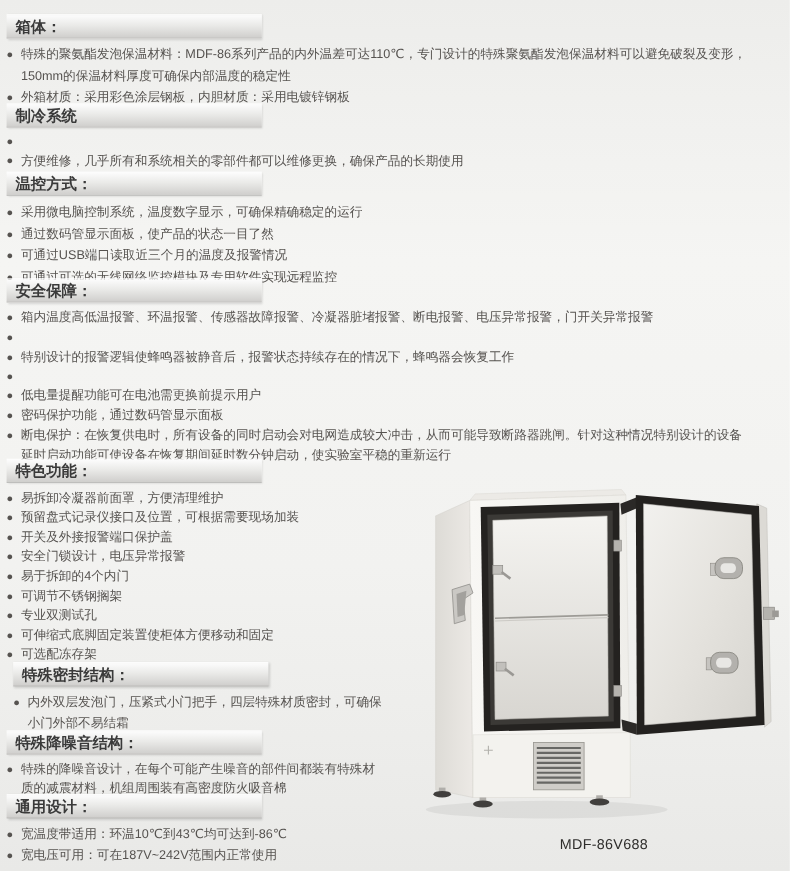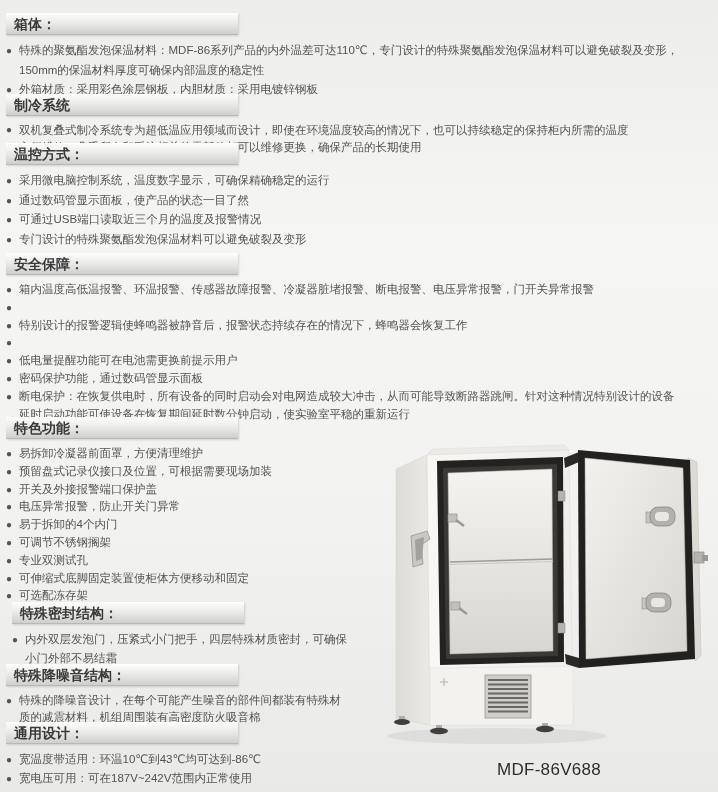--- a/index.html
+++ b/index.html
@@ -52,7 +52,6 @@
       <ul class="bullets" style="line-height: 16.5px;">
         <li>
           <span class="dot">●</span>
-          <span class="btext">双机复叠式制冷系统专为超低温应用领域而设计，即使在环境温度较高的情况下，也可以持续稳定的保持柜内所需的温度</span>
         </li>
         <li>
           <span class="dot">●</span>

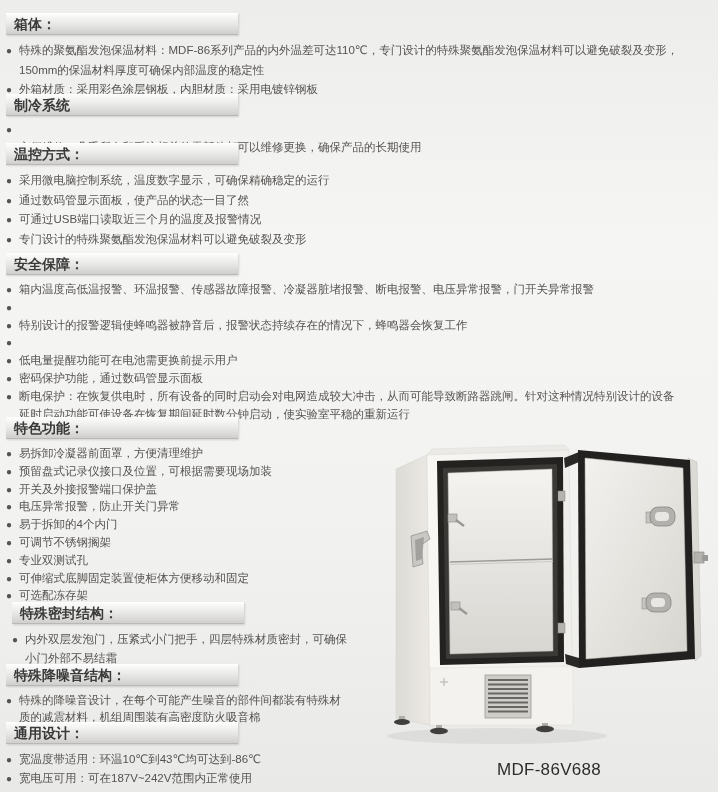--- a/index.html
+++ b/index.html
@@ -59,7 +59,7 @@
         </li>
       </ul>
     </div>
-    <div class="section" style="top: 143px;">
+    <div class="section" style="top: 156px;">
       <div class="sec-header">温控方式：</div>
       <ul class="bullets" style="line-height: 19.5px;">
         <li>

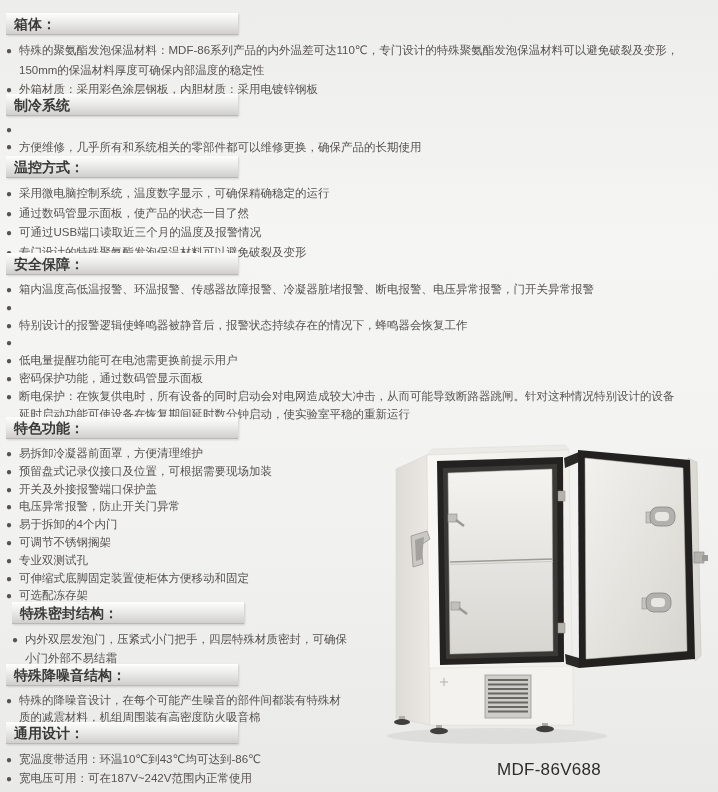--- a/index.html
+++ b/index.html
@@ -76,7 +76,7 @@
         </li>
         <li>
           <span class="dot">●</span>
-          <span class="btext">专门设计的特殊聚氨酯发泡保温材料可以避免破裂及变形</span>
+          <span class="btext">可通过可选的无线网络监控模块及专用软件实现远程监控</span>
         </li>
       </ul>
     </div>

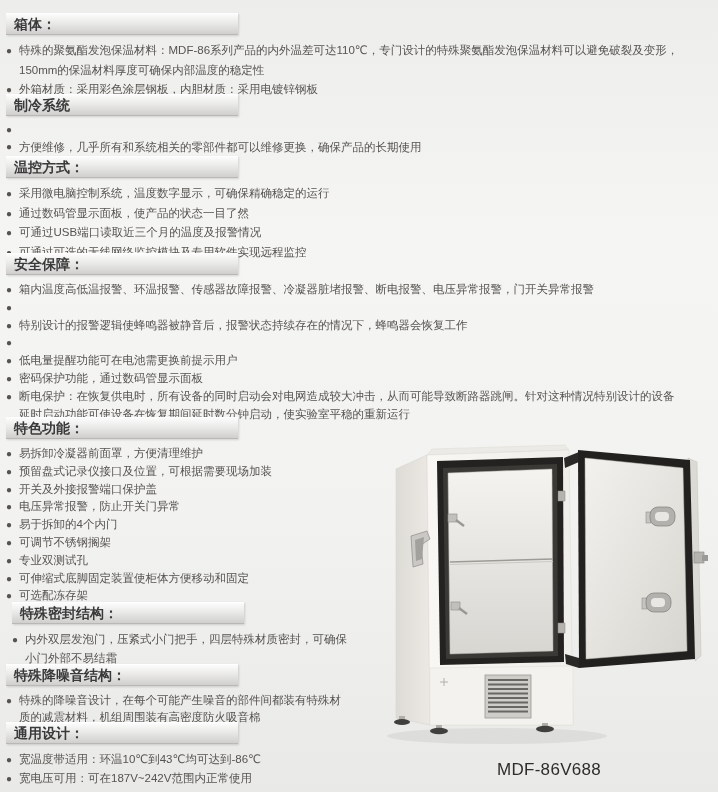--- a/index.html
+++ b/index.html
@@ -129,7 +129,7 @@
         </li>
         <li>
           <span class="dot">●</span>
-          <span class="btext">电压异常报警，防止开关门异常</span>
+          <span class="btext">安全门锁设计，电压异常报警</span>
         </li>
         <li>
           <span class="dot">●</span>

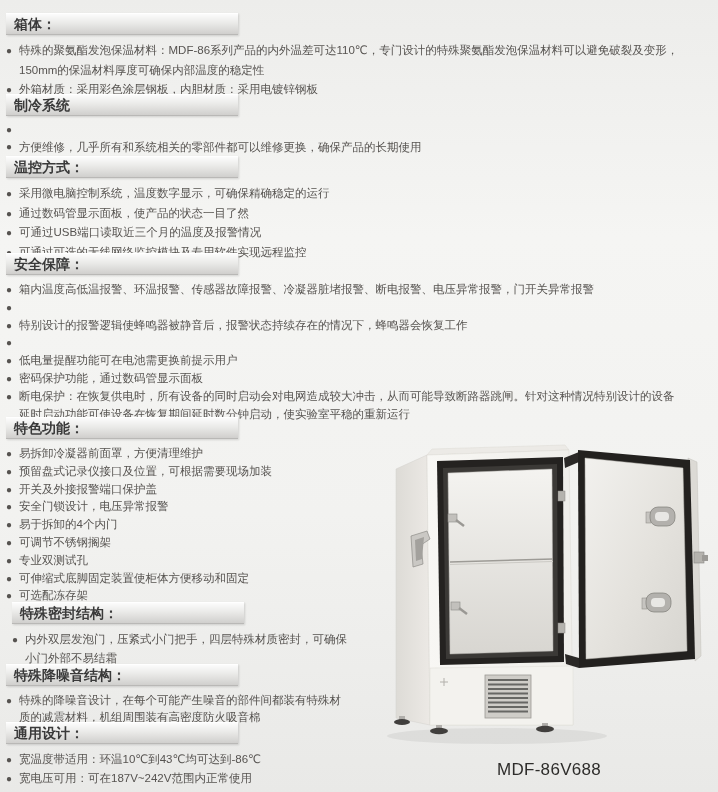--- a/index.html
+++ b/index.html
@@ -26,7 +26,7 @@
   .figure svg{display:block}
   .model-label{
     position:absolute;left:0;top:332px;width:100%;text-align:center;
-    font-size:17px;color:#2e2d2b;letter-spacing:0.3px;
+    font-size:13px;color:#2e2d2b;letter-spacing:0.3px;
   }
 </style>
 </head>

